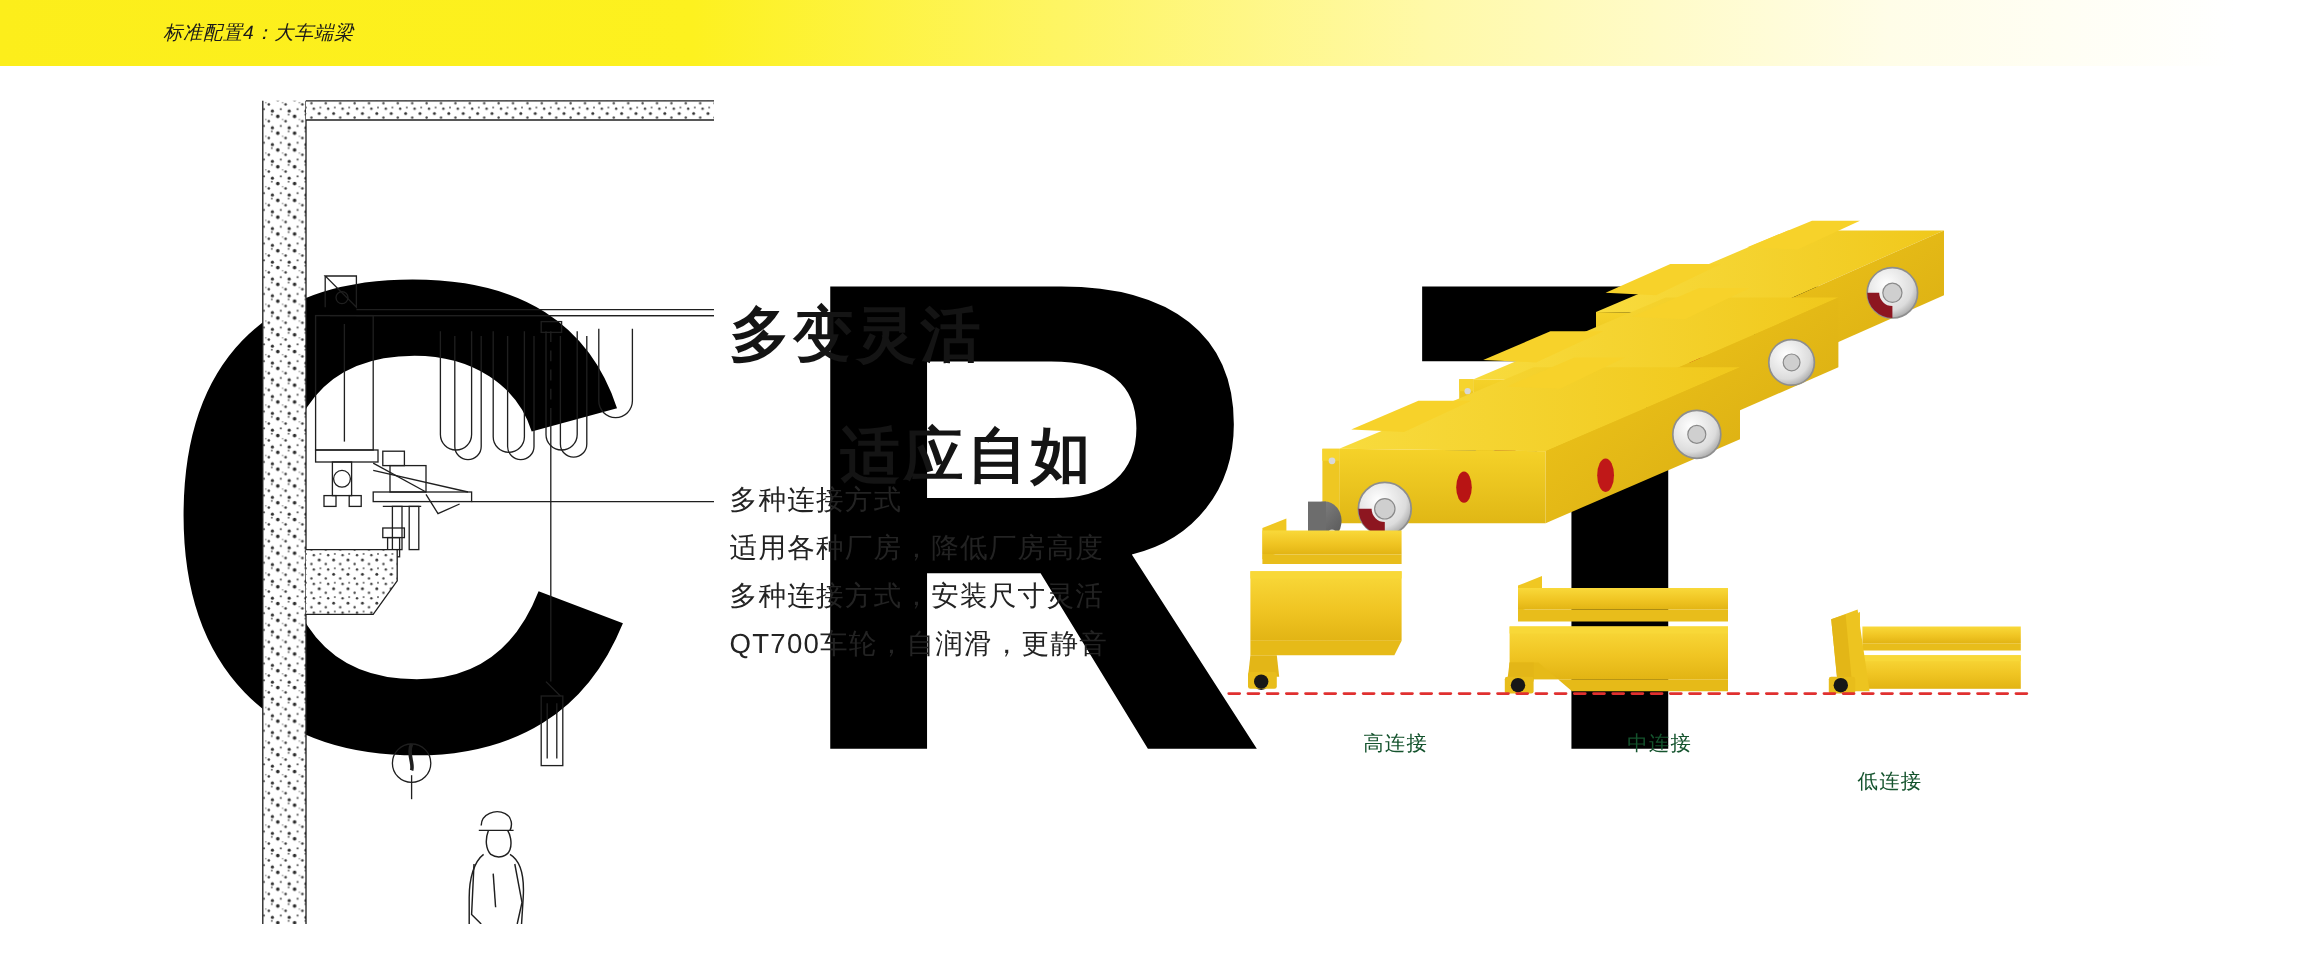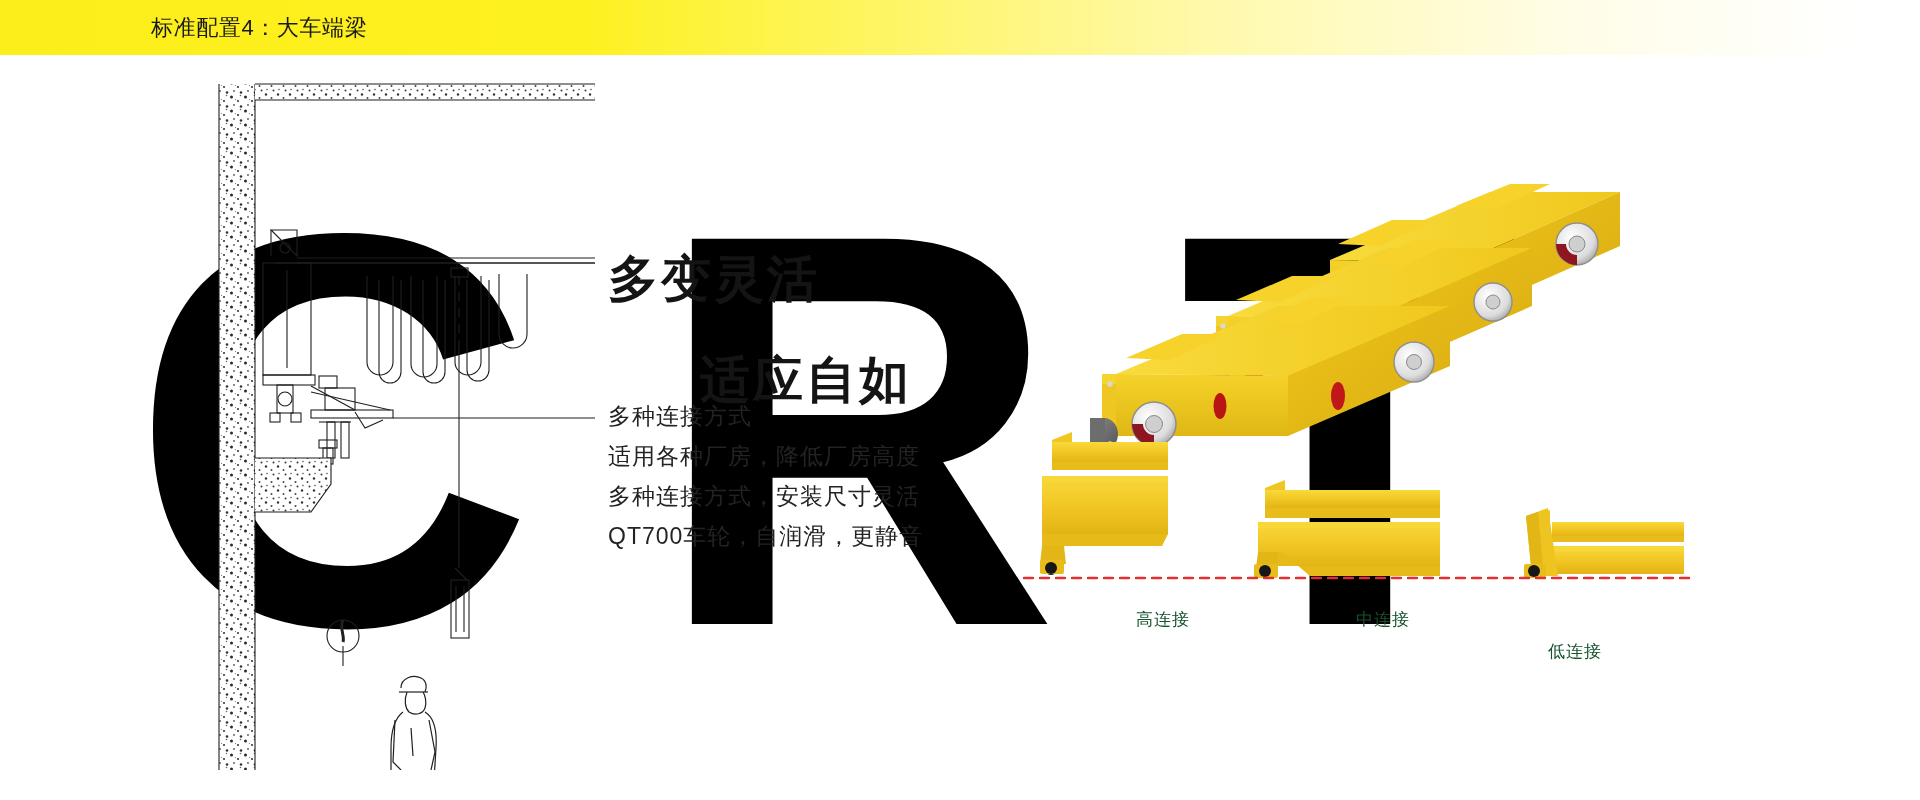--- a/index.html
+++ b/index.html
@@ -27,9 +27,10 @@
     z-index: 5;
   }
   .banner-title {
-    position: absolute; left: 151px; top: 50%; transform: translateY(-50%);
-    font-size: 22px; font-weight: 400; color: #1a1a1a; letter-spacing: 0.6px;
+    position: absolute; left: 136px; top: 50%; transform: translateY(-50%);
+    font-size: 16px; font-weight: 400; color: #1a1a1a; letter-spacing: 0.6px;
     white-space: nowrap;
+    font-style: italic;
   }
 
   

